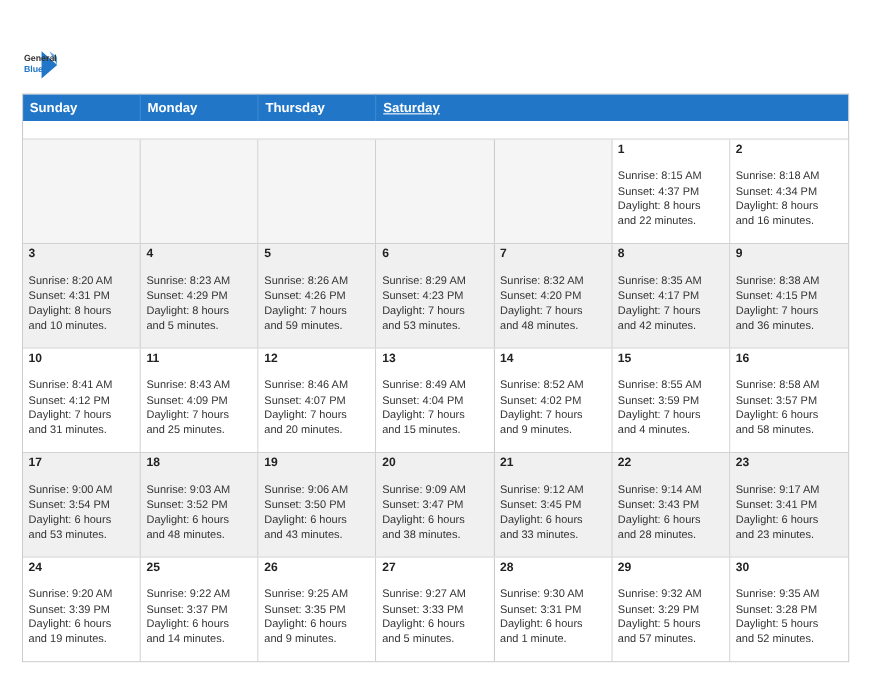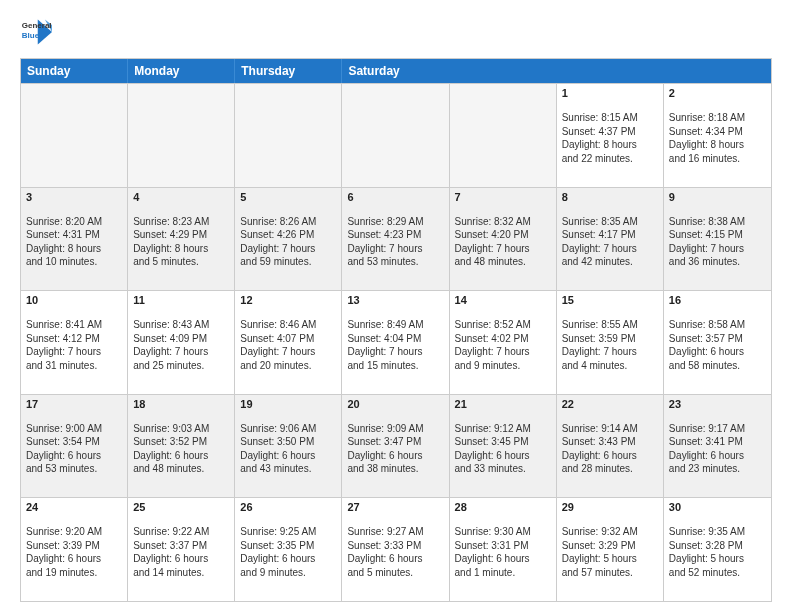--- a/index.html
+++ b/index.html
@@ -22,6 +22,7 @@
       justify-content: space-between;
       align-items: flex-start;
       margin-bottom: 10px;
+      margin-top: 27px;
     }
     .logo {
       display: flex;

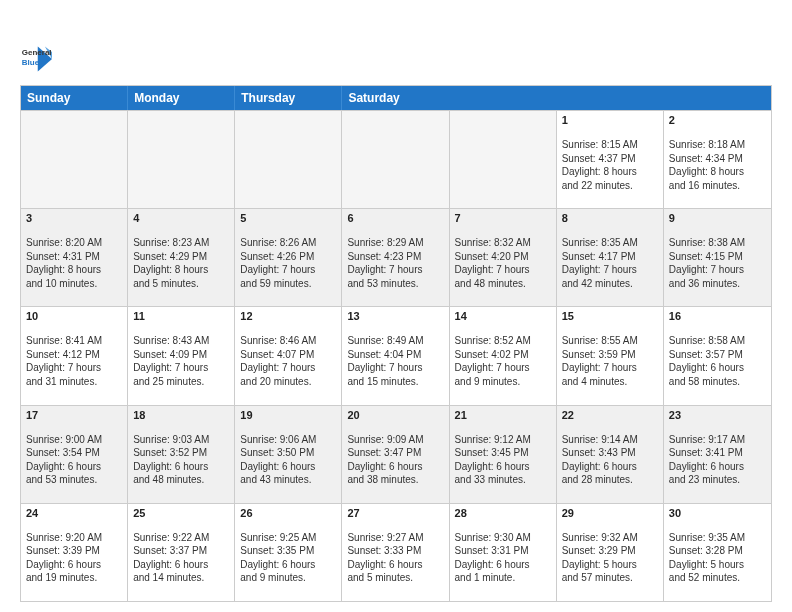--- a/index.html
+++ b/index.html
@@ -52,6 +52,7 @@
       display: flex;
       flex-direction: column;
       border: 1px solid #ccc;
+      gap: 16px;
     }
     .cal-header-row {
       display: grid;

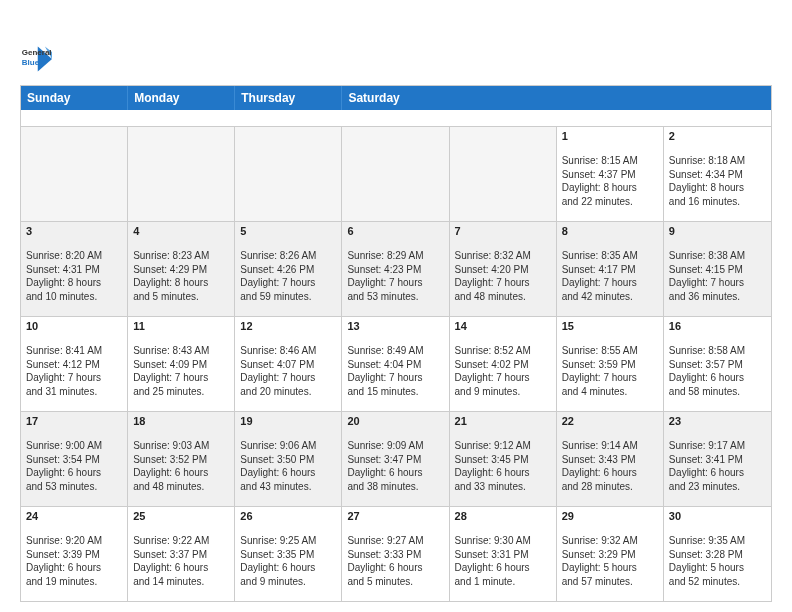--- a/index.html
+++ b/index.html
@@ -67,7 +67,7 @@
       border-right: 1px solid #3a8ad4;
       text-align: left;
     }
-    .cal-header-cell:last-child { border-right: none; }
+    .cal-header-cell:last-child { border-right: none; text-decoration: underline; }
     .cal-body {
       flex: 1;
       display: flex;

